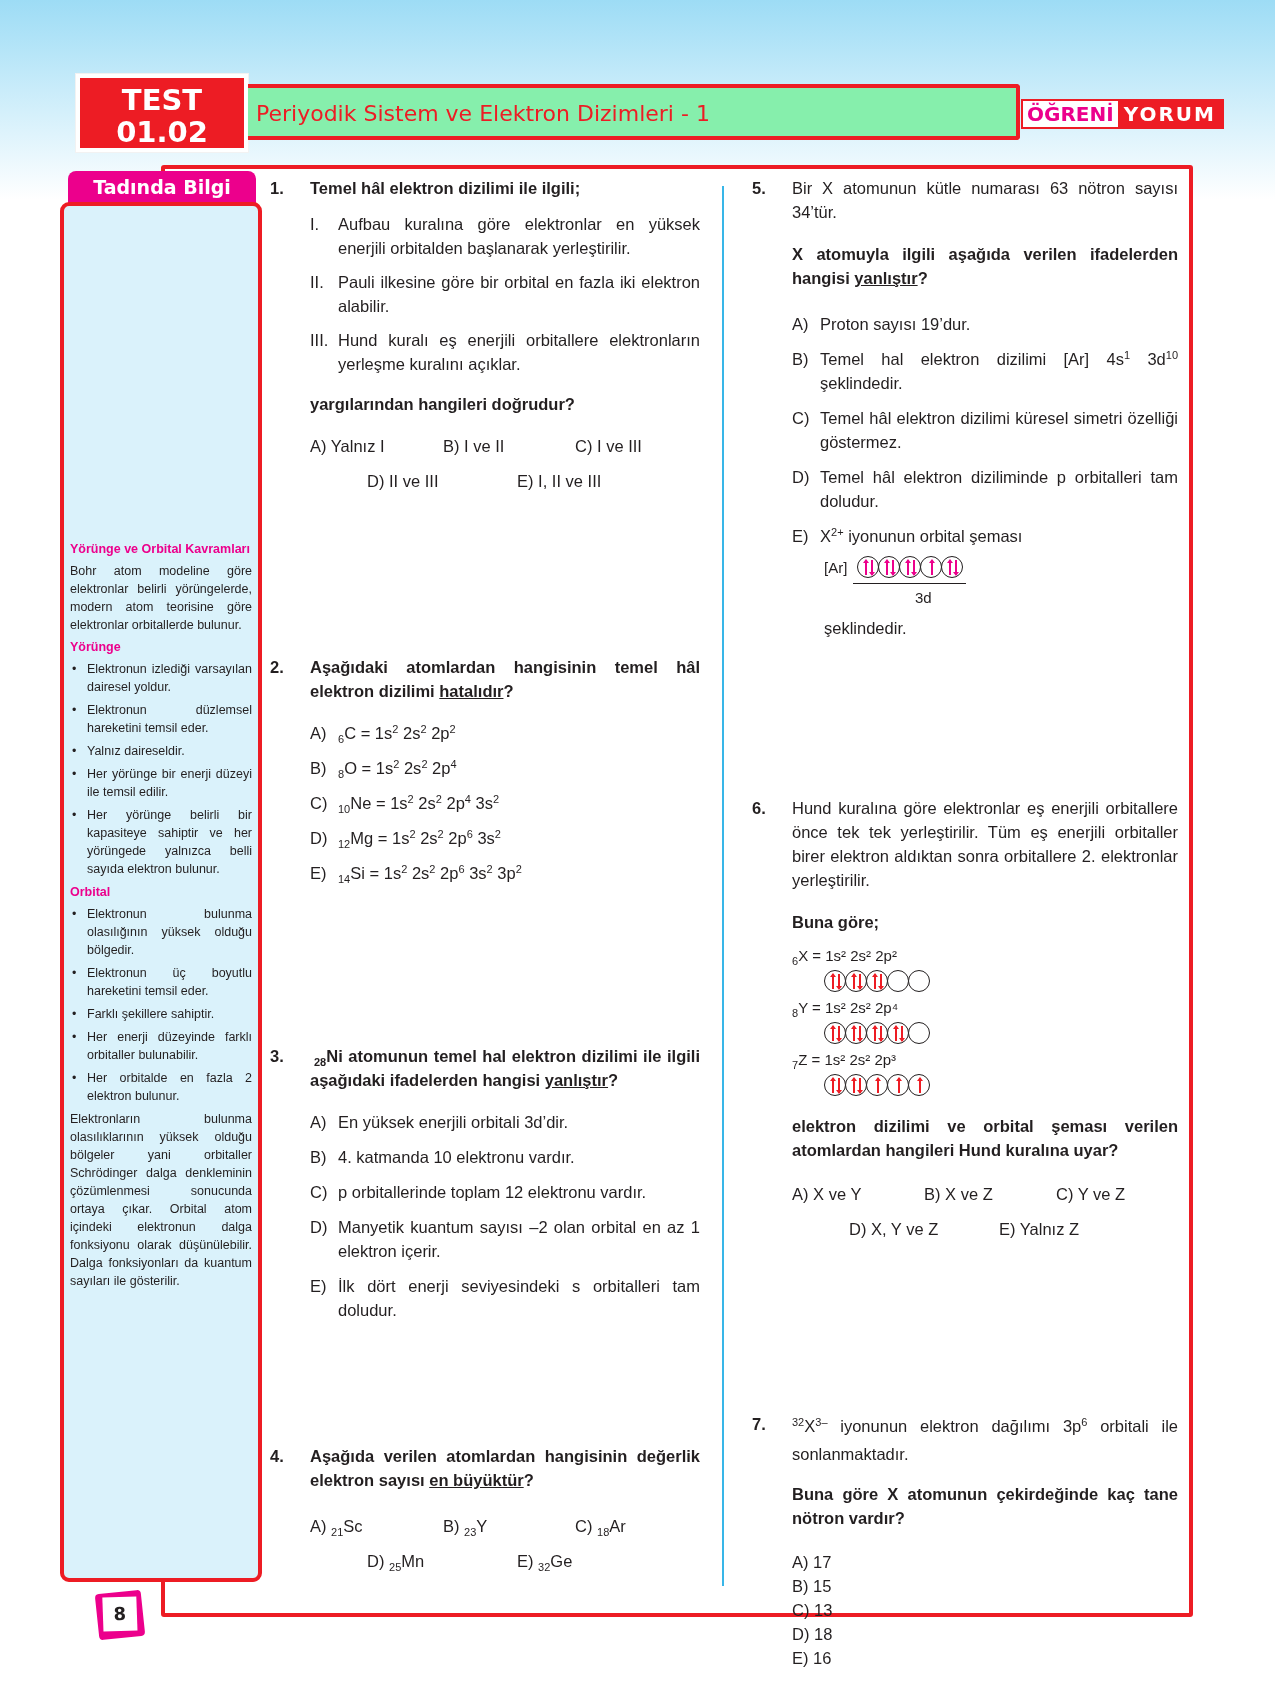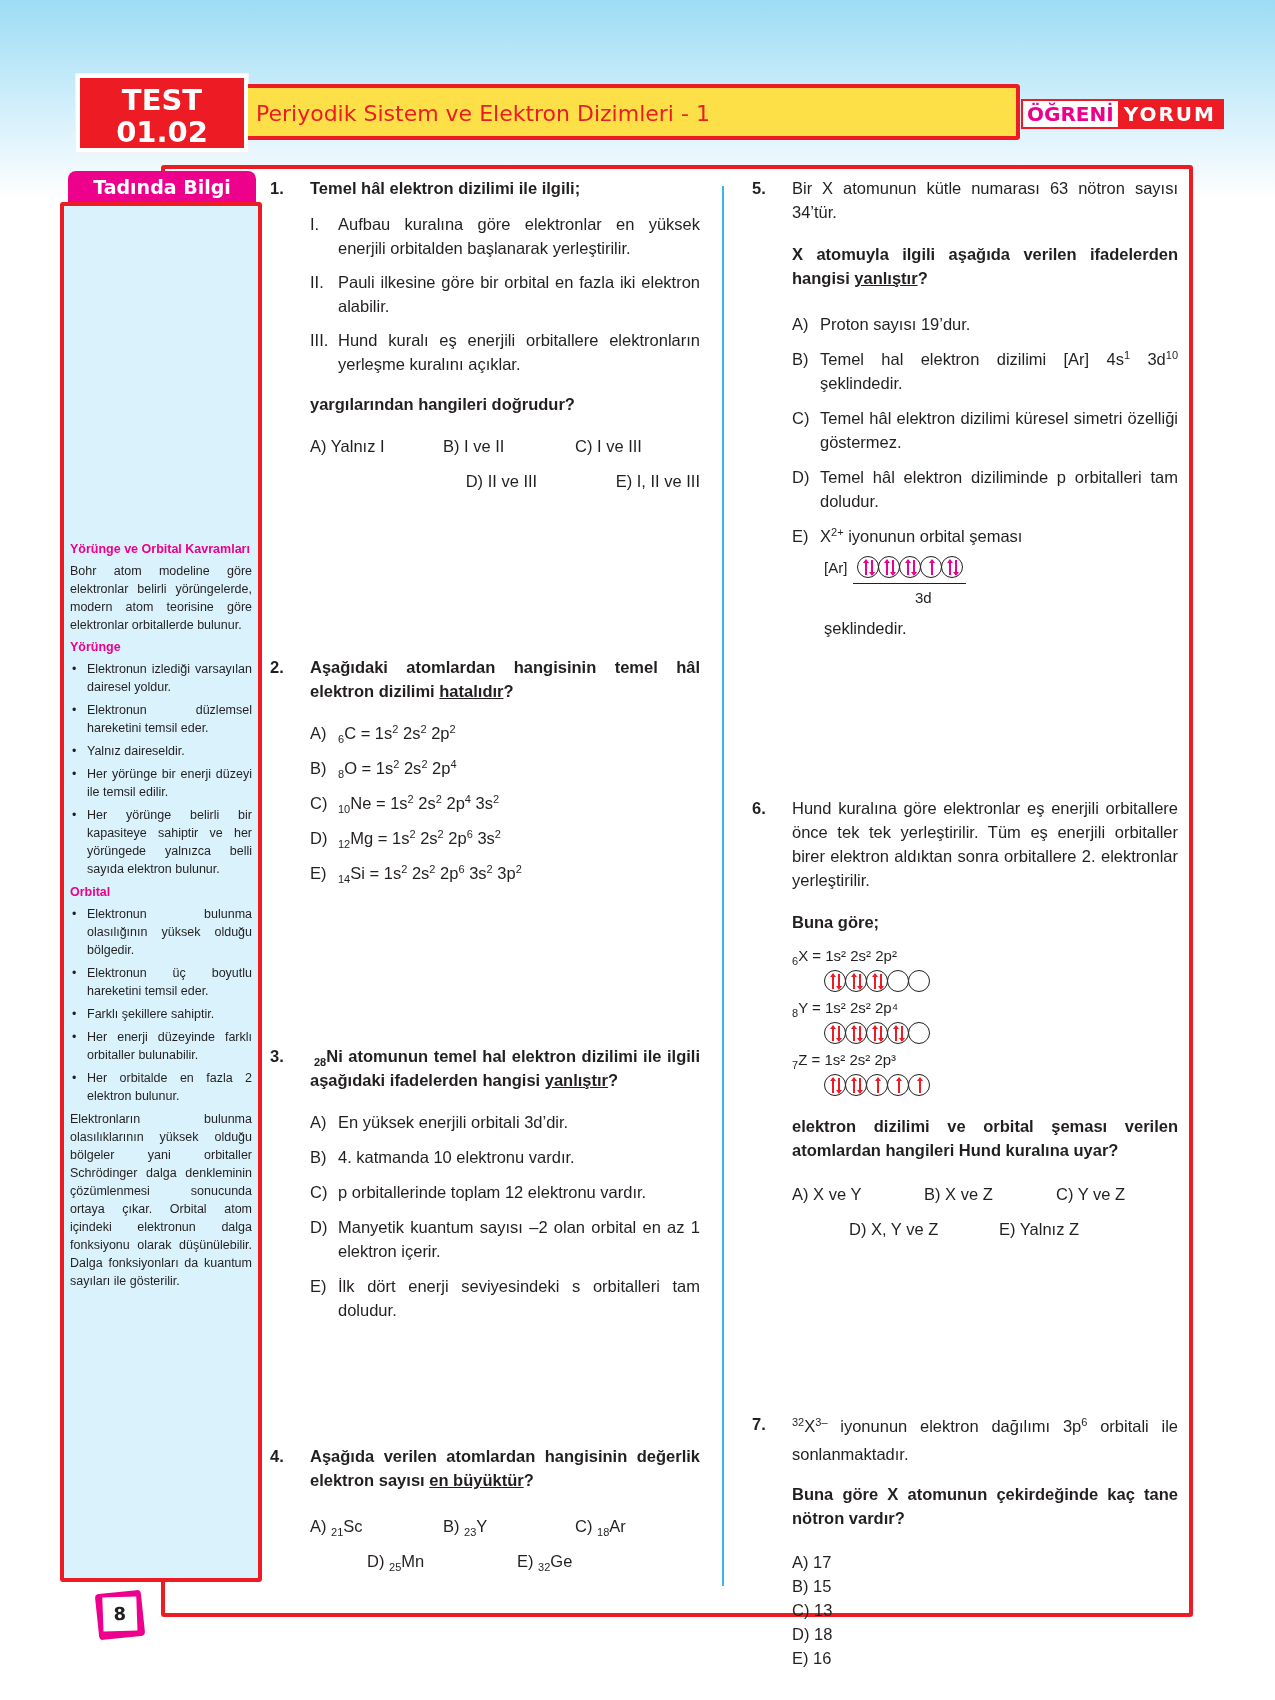--- a/index.html
+++ b/index.html
@@ -16,7 +16,7 @@
   }
   .title-box {
     position: absolute; left: 248px; top: 84px; width: 772px; height: 56px;
-    border: 4px solid #ed1c24; border-left: none; background: #fde047; border-radius: 0 4px 4px 0;
+    border: 4px solid #ed1c24; border-left: none; background: #86efac; border-radius: 0 4px 4px 0;
   }
   .title-box span {
     position: absolute; left: 8px; top: 13px; color: #ed1c24; font-size: 22px;

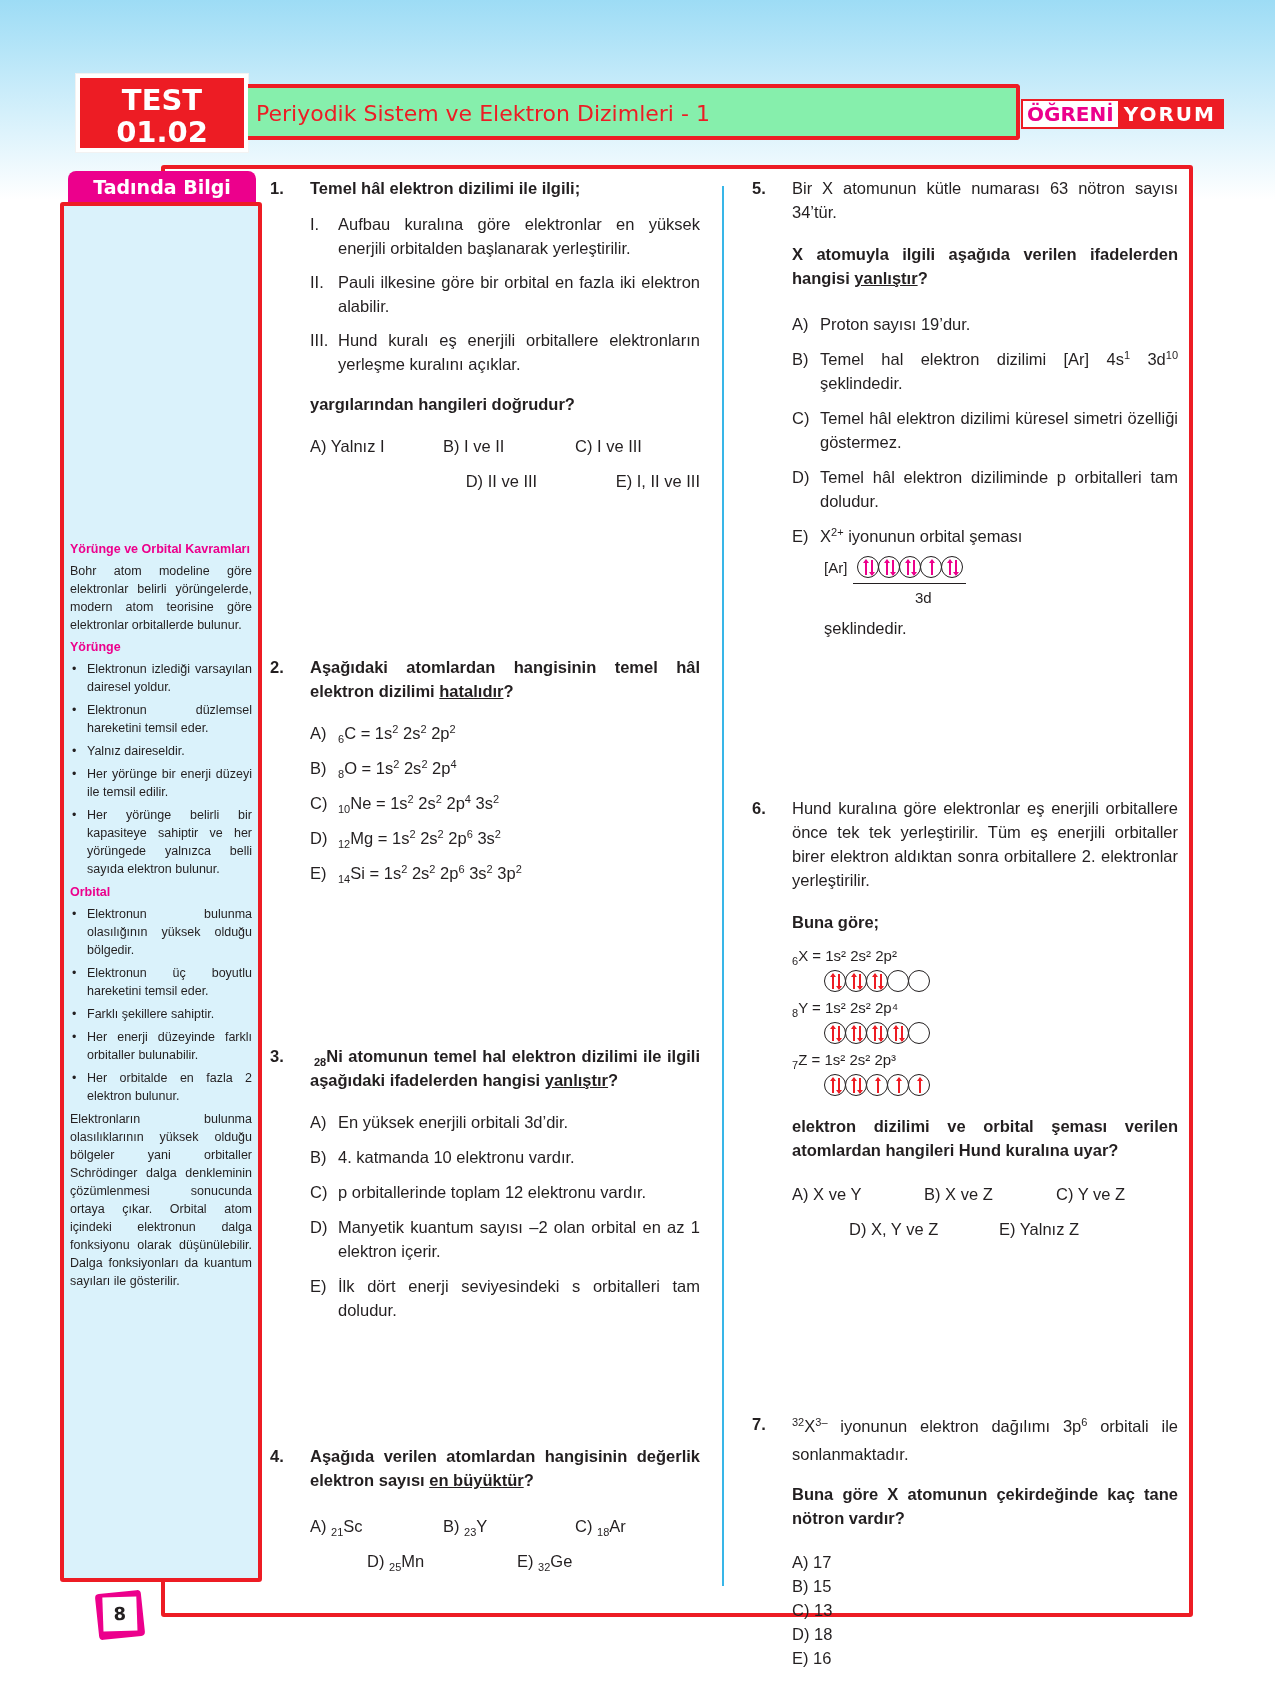--- a/index.html
+++ b/index.html
@@ -145,7 +145,7 @@
       <span style="width:132px">B) I ve II</span>
       <span>C) I ve III</span>
     </div>
-    <div class="opts-row" style="margin-top:11px; padding-left:57px;justify-content:flex-end;">
+    <div class="opts-row" style="margin-top:11px; padding-left:57px;">
       <span style="width:150px">D) II ve III</span>
       <span>E) I, II ve III</span>
     </div>

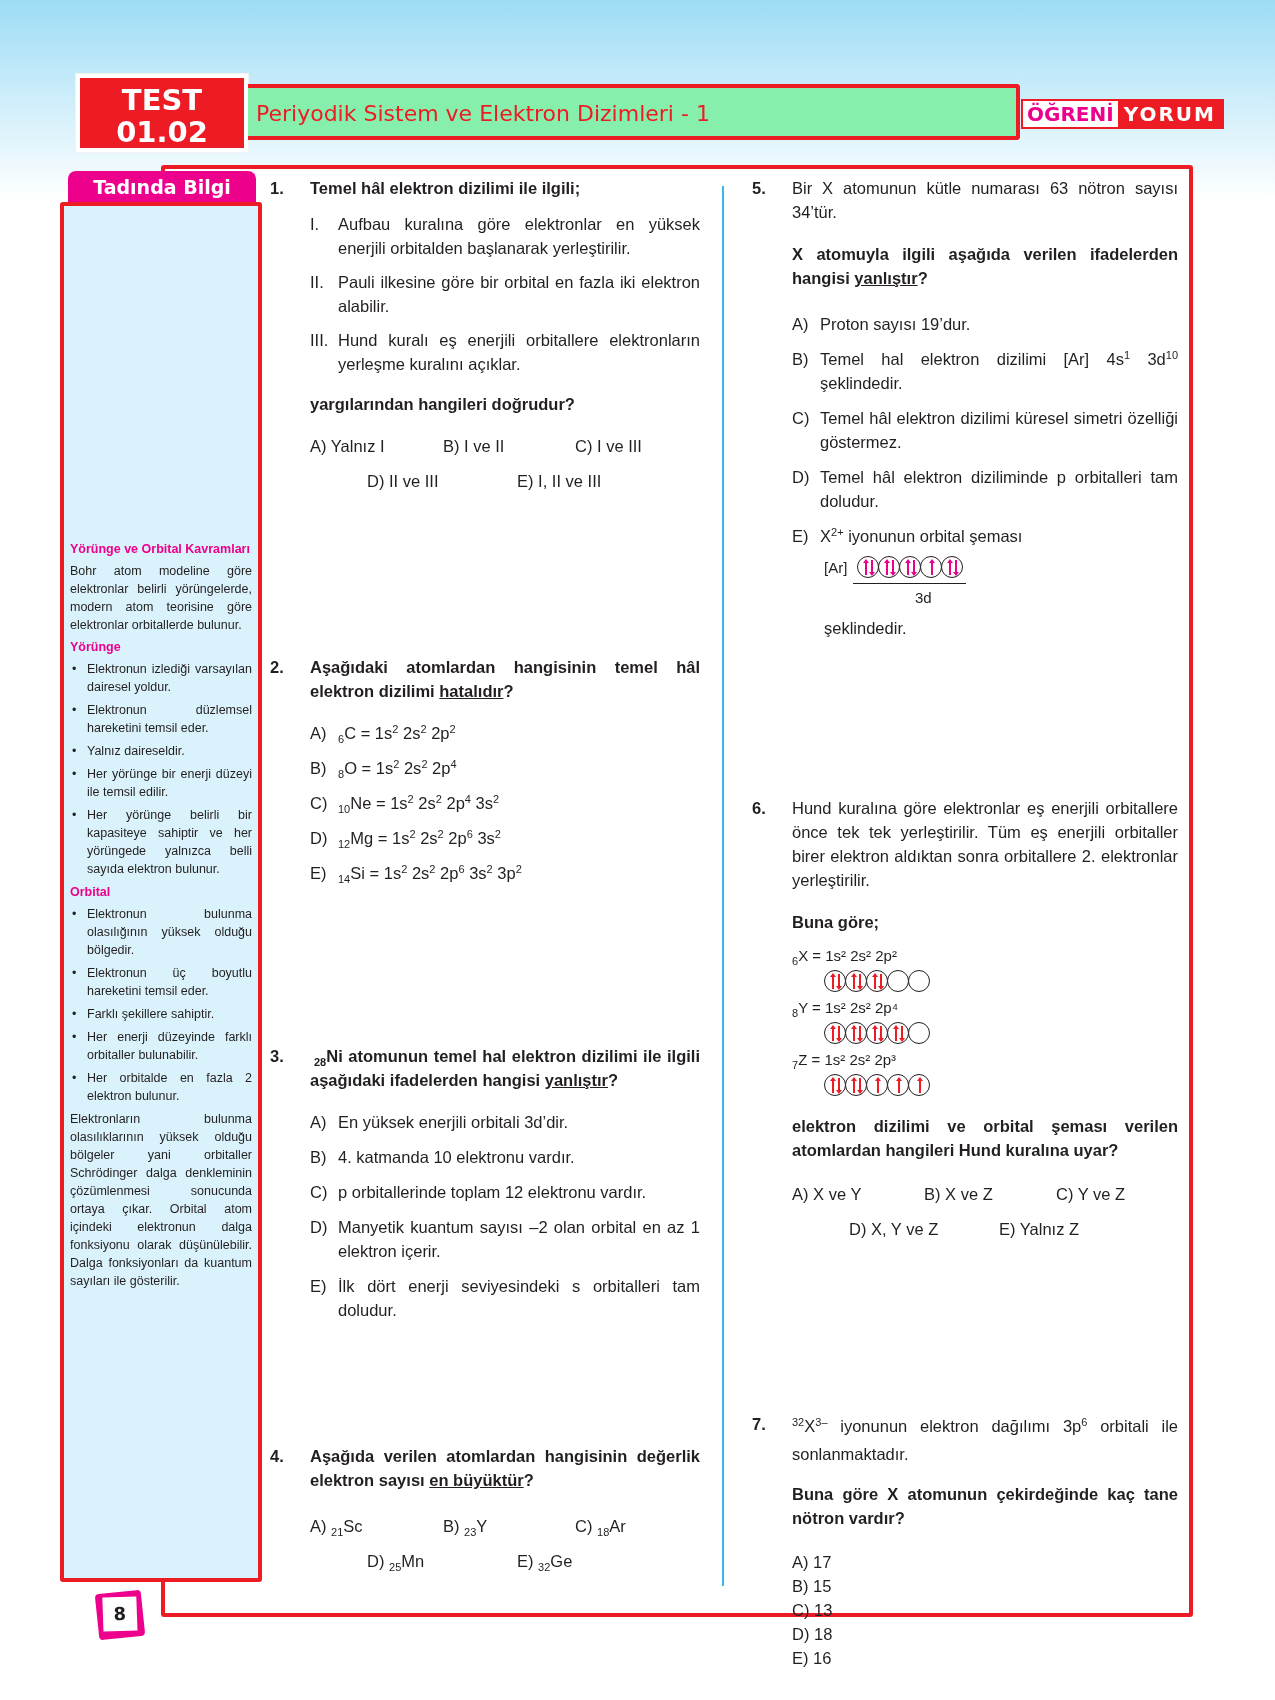--- a/index.html
+++ b/index.html
@@ -40,7 +40,7 @@
   }
   .sidebar {
     position: absolute; left: 60px; top: 202px; width: 202px; height: 1380px;
-    background: #daf2fb; border: 4px solid #ed1c24; border-radius: 3px;
+    background: #daf2fb; border: 4px solid #ed1c24; border-radius: 9px;
     padding: 330px 6px 0 6px; font-size: 12.5px; line-height: 18px; text-align: justify;
   }
   .sidebar h4 { color: #ec008c; font-size: 12.5px; margin: 4px 0 4px; }

